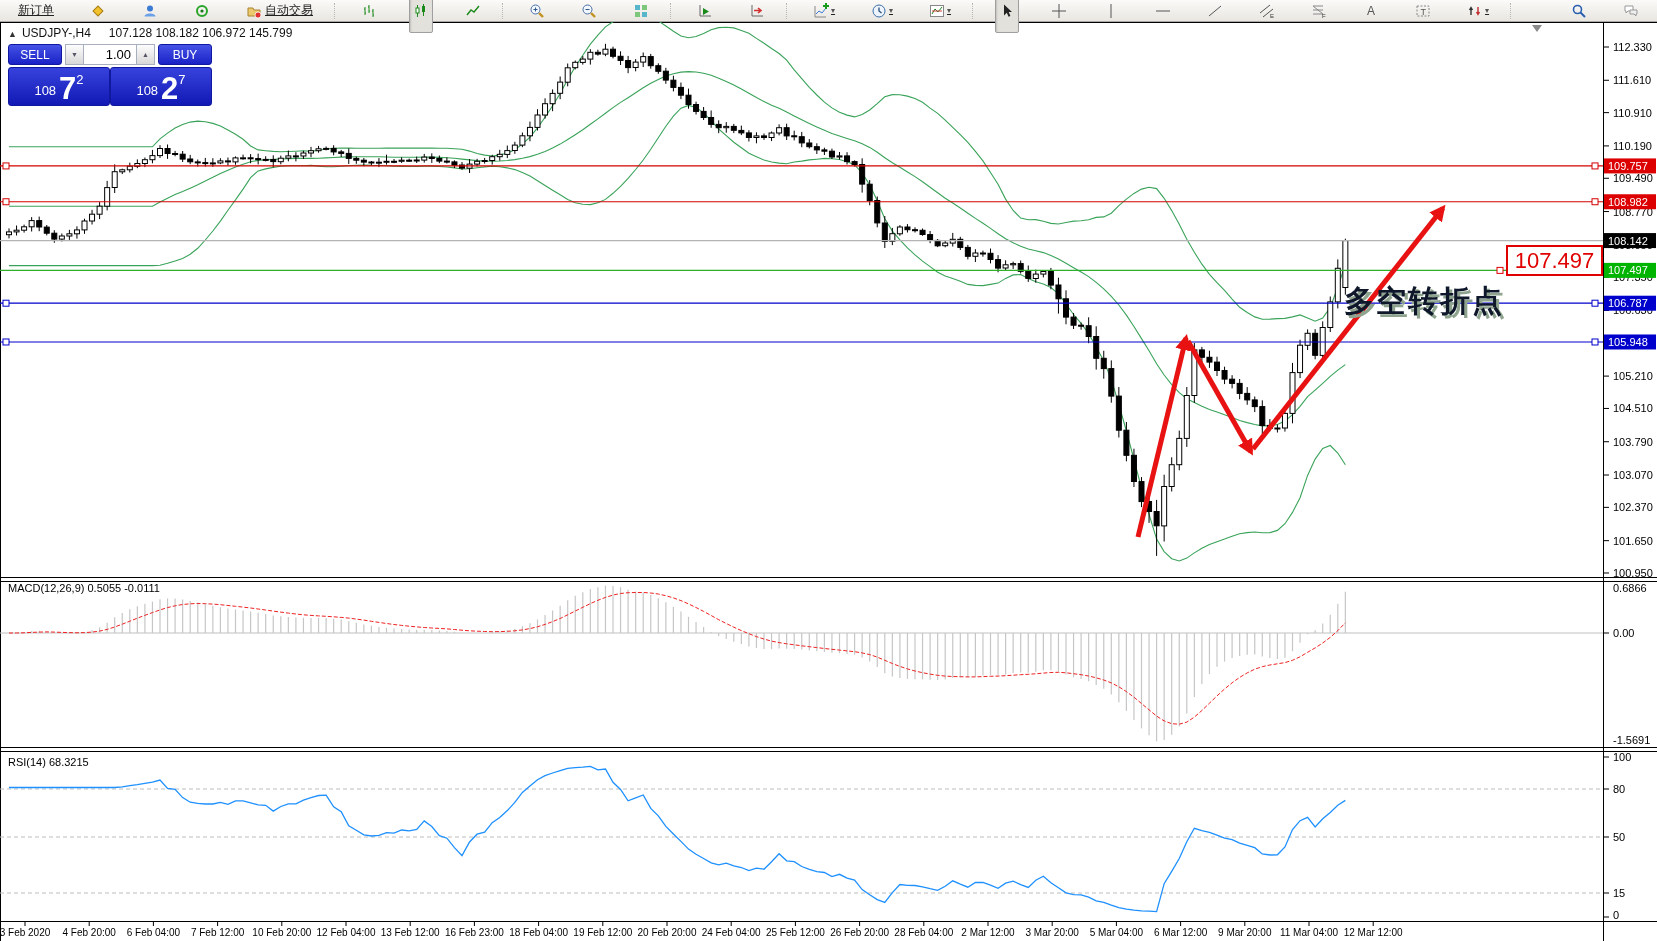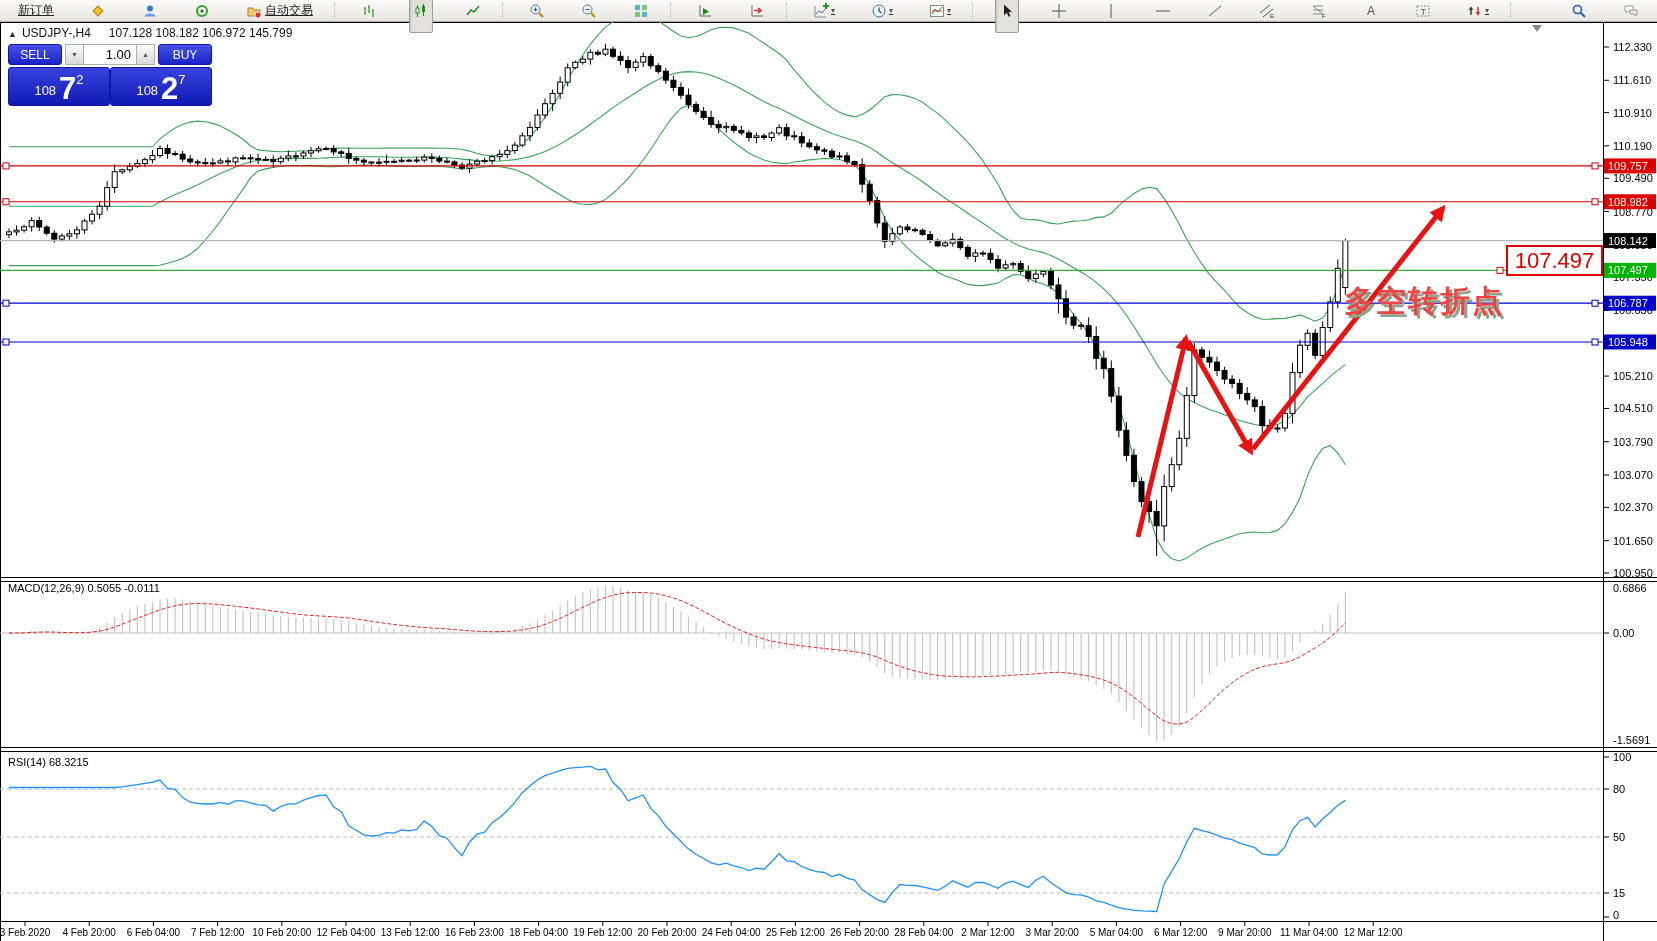--- a/index.html
+++ b/index.html
@@ -252,7 +252,7 @@
   </div>
 </div>
 
-<div class="annotation" style="left: 1344px; top: 281px; color: #ef4444; text-align: center;">多空转折点</div>
+<div class="annotation" style="left: 1344px; top: 281px; color: #0f172a; text-align: center;">多空转折点</div>
 <div class="price-callout" style="left: 1506px; top: 245px; width: 93px; height: 27px;">107.497</div>
 
 <svg id="chart-svg" width="1657" height="941" style="position:absolute;left:0;top:0;z-index:2">

